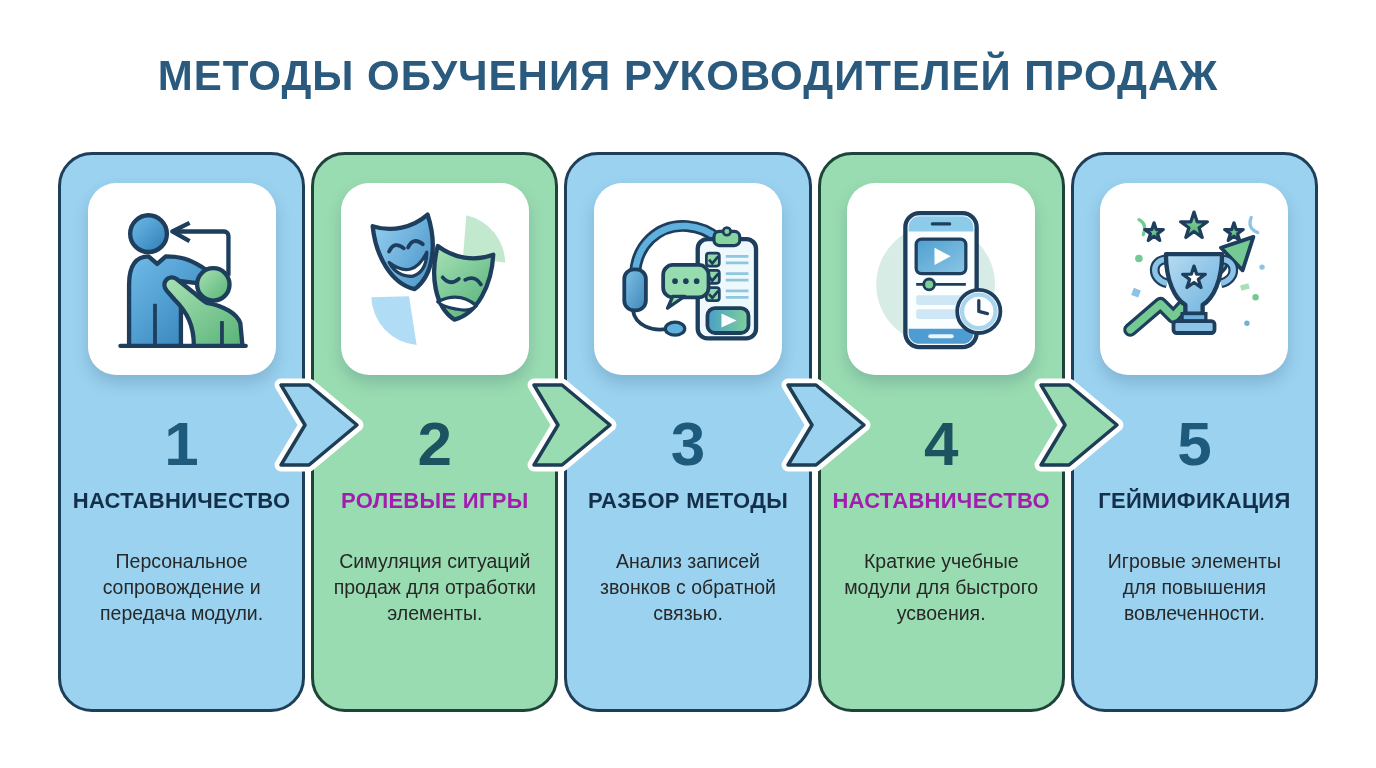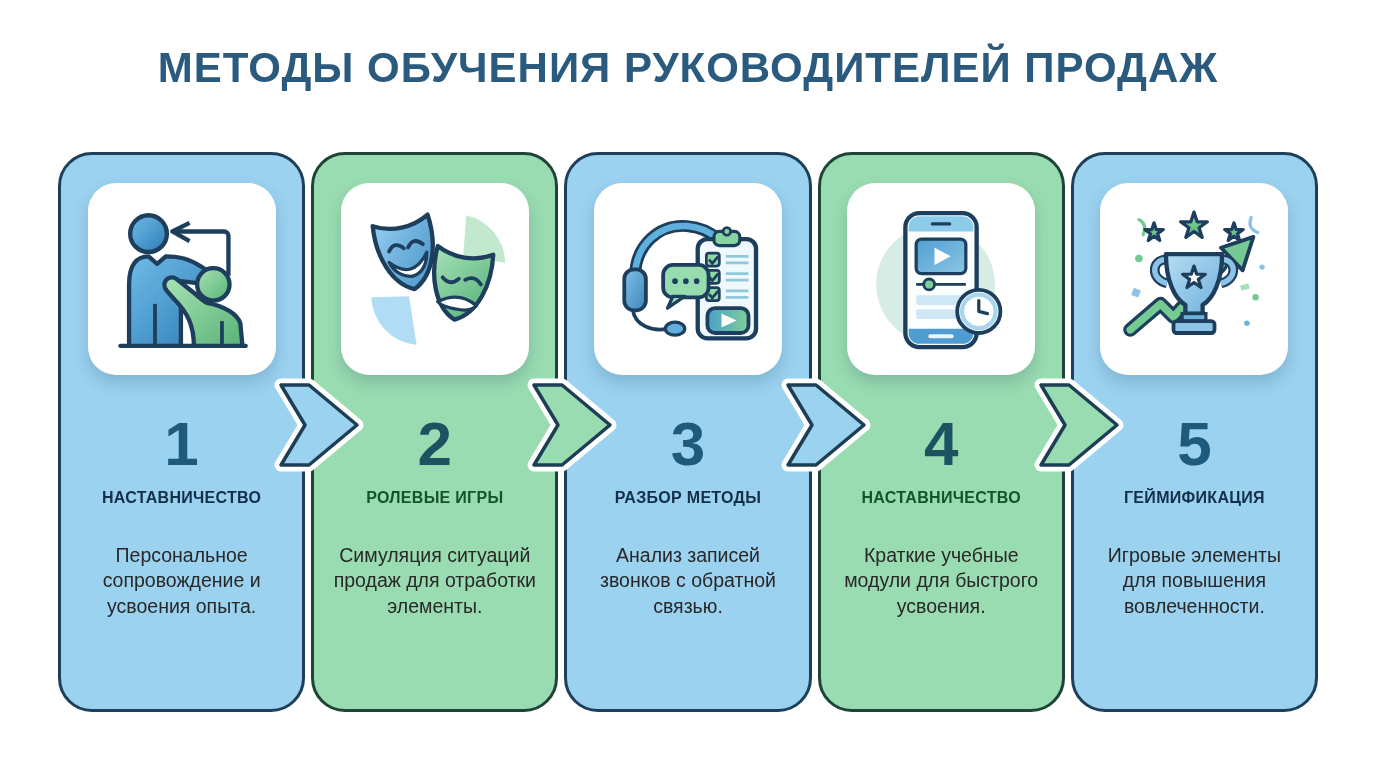--- a/index.html
+++ b/index.html
@@ -8,7 +8,7 @@
     font-family:"Liberation Sans",sans-serif;
   }
   .page-title{
-    position:absolute;top:44px;left:0;width:100%;margin:0;
+    position:absolute;top:52px;left:0;width:100%;margin:0;
     text-align:center;font-size:42px;font-weight:700;letter-spacing:1px;
     color:#2a5a7d;
   }

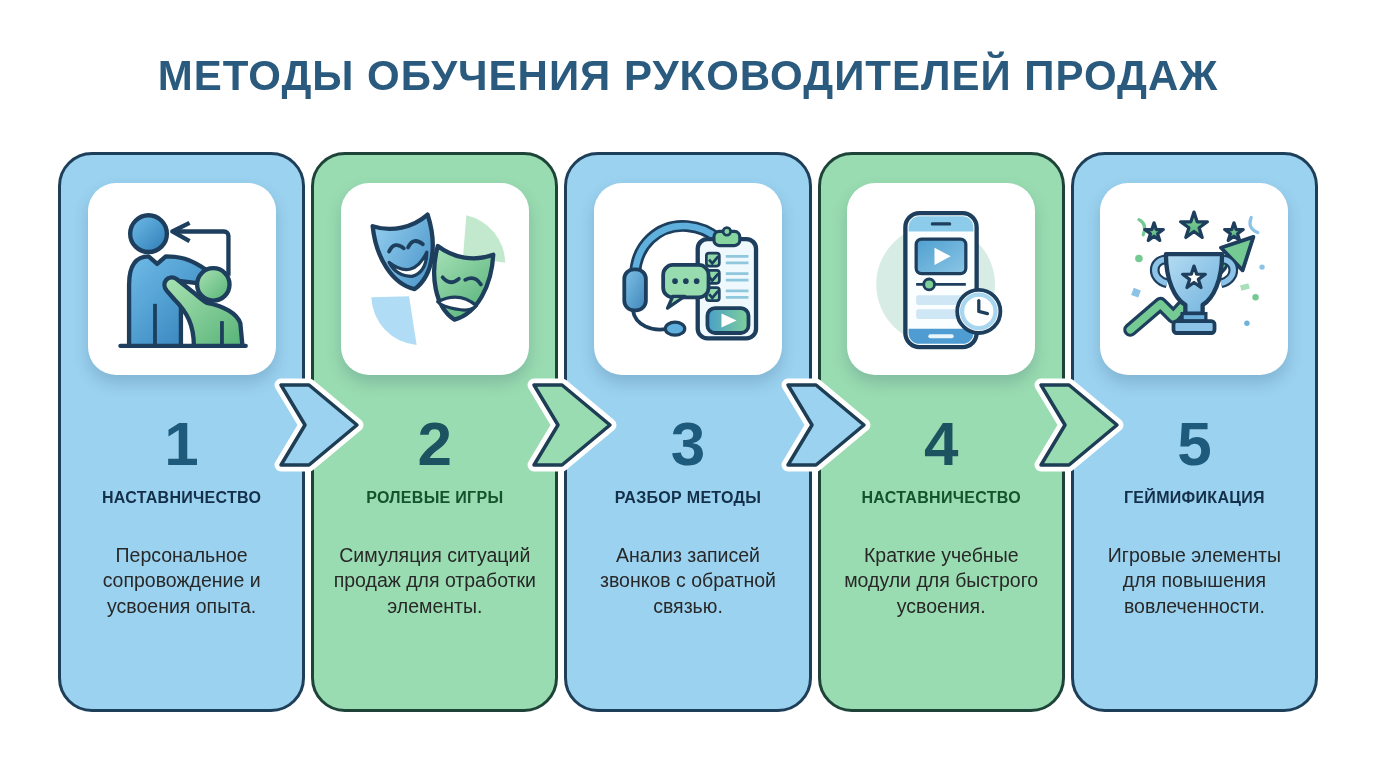--- a/index.html
+++ b/index.html
@@ -34,7 +34,7 @@
   .card.blue  .number{color:#1d5a7b;}
   .card.green .number{color:#1d5361;}
   .card-title{
-    margin-top:14px;font-size:16px;font-weight:700;letter-spacing:.3px;line-height:1.1;
+    margin-top:14px;font-size:22px;font-weight:700;letter-spacing:.3px;line-height:1.1;
   }
   .card.blue  .card-title{color:#132f49;}
   .card.green .card-title{color:#14532d;}

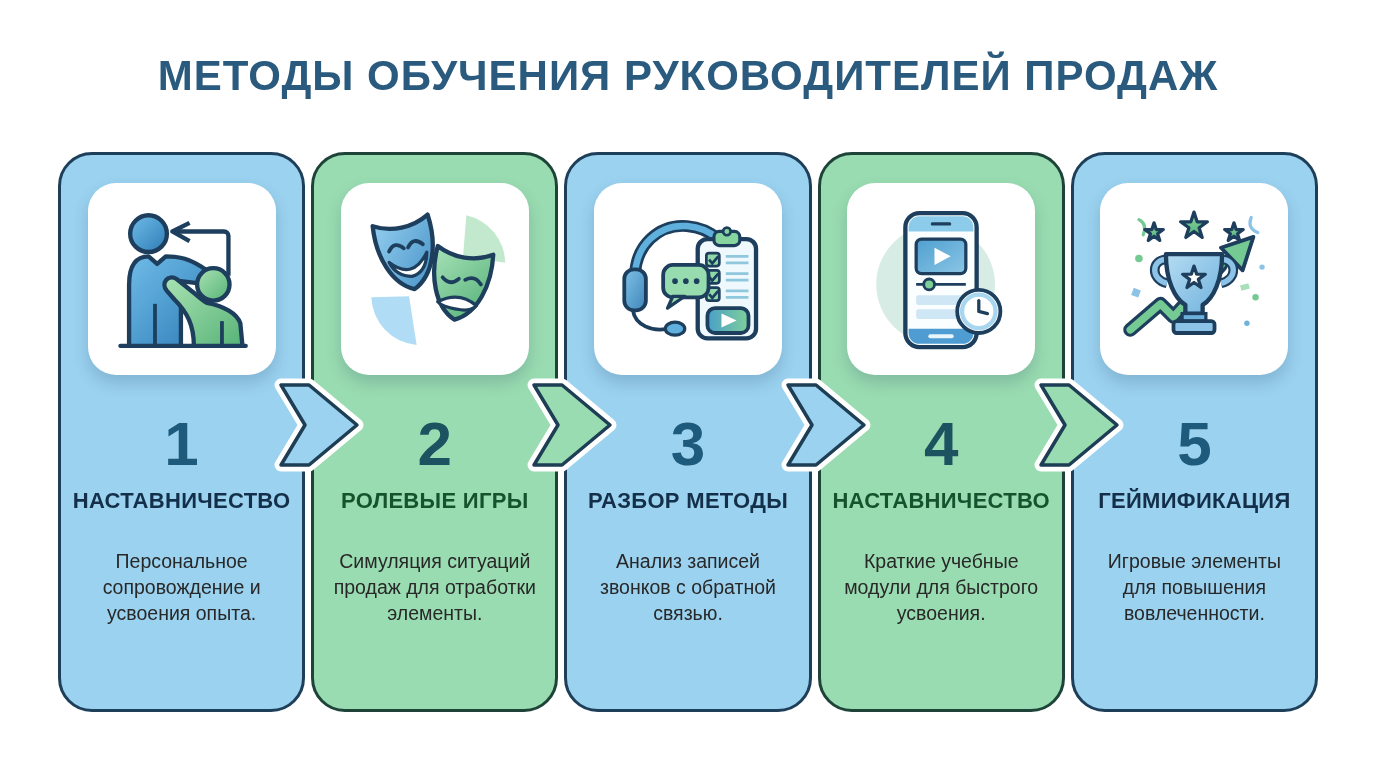--- a/index.html
+++ b/index.html
@@ -37,7 +37,7 @@
     margin-top:14px;font-size:22px;font-weight:700;letter-spacing:.3px;line-height:1.1;
   }
   .card.blue  .card-title{color:#132f49;}
-  .card.green .card-title{color:#14532d;}
+  .card.green .card-title{color:#a21caf;}
   .card-desc{
     margin-top:36px;font-size:19.5px;line-height:1.32;color:#282828;padding:0 18px;
   }

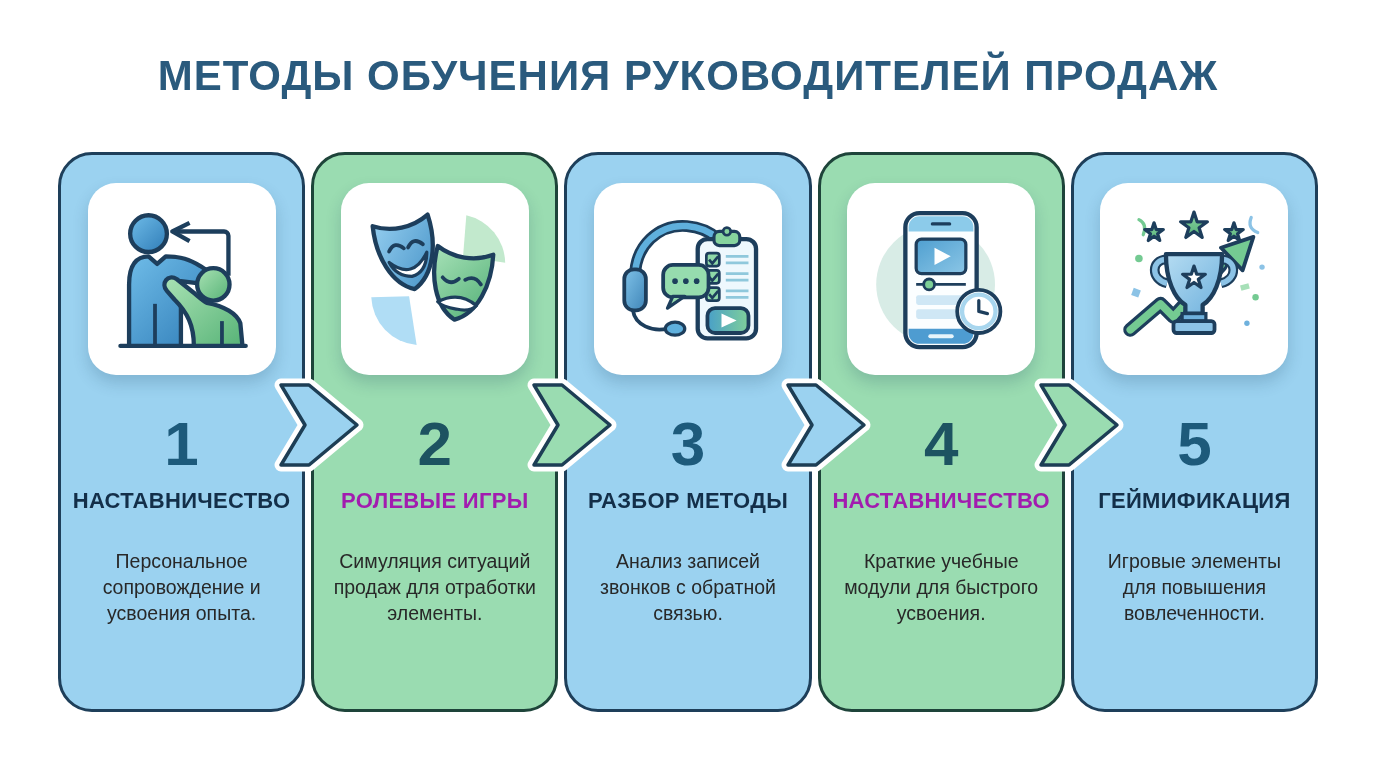--- a/index.html
+++ b/index.html
@@ -83,7 +83,7 @@
       </div>
       <div class="number">1</div>
       <div class="card-title">НАСТАВНИЧЕСТВО</div>
-      <div class="card-desc">Персональное сопровождение и усвоения опыта.</div>
+      <div class="card-desc">Персональное сопровождение и передача модули.</div>
     </div>
 
     <div class="card green">

